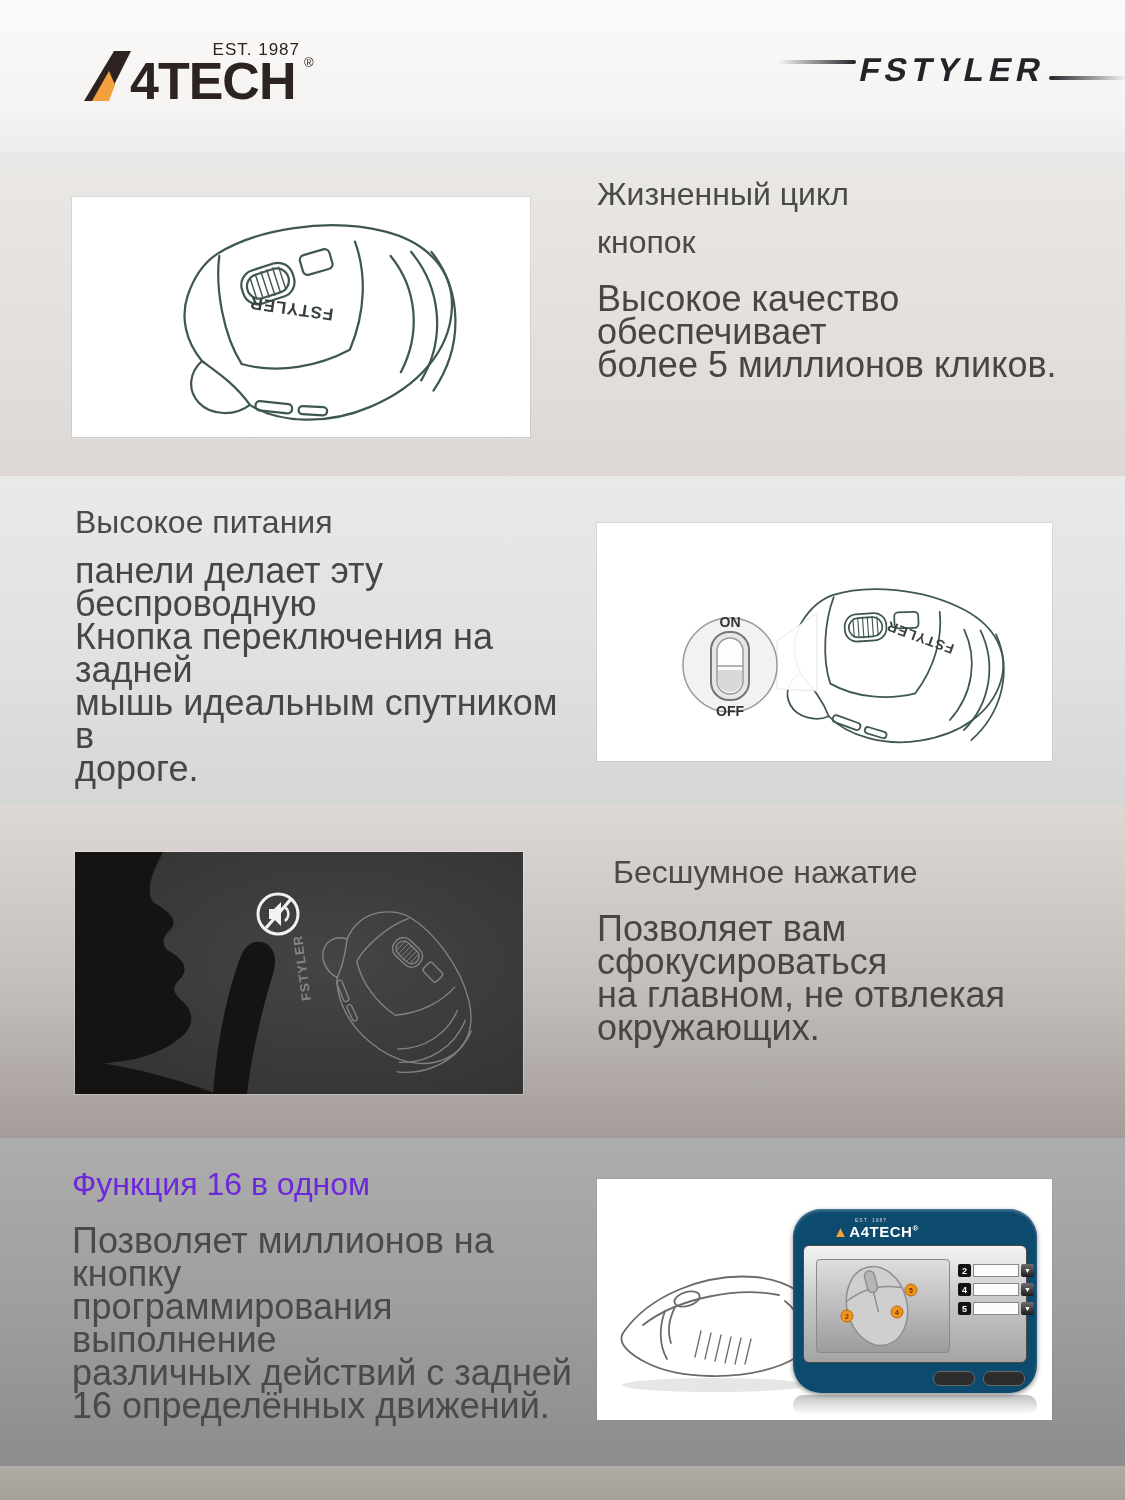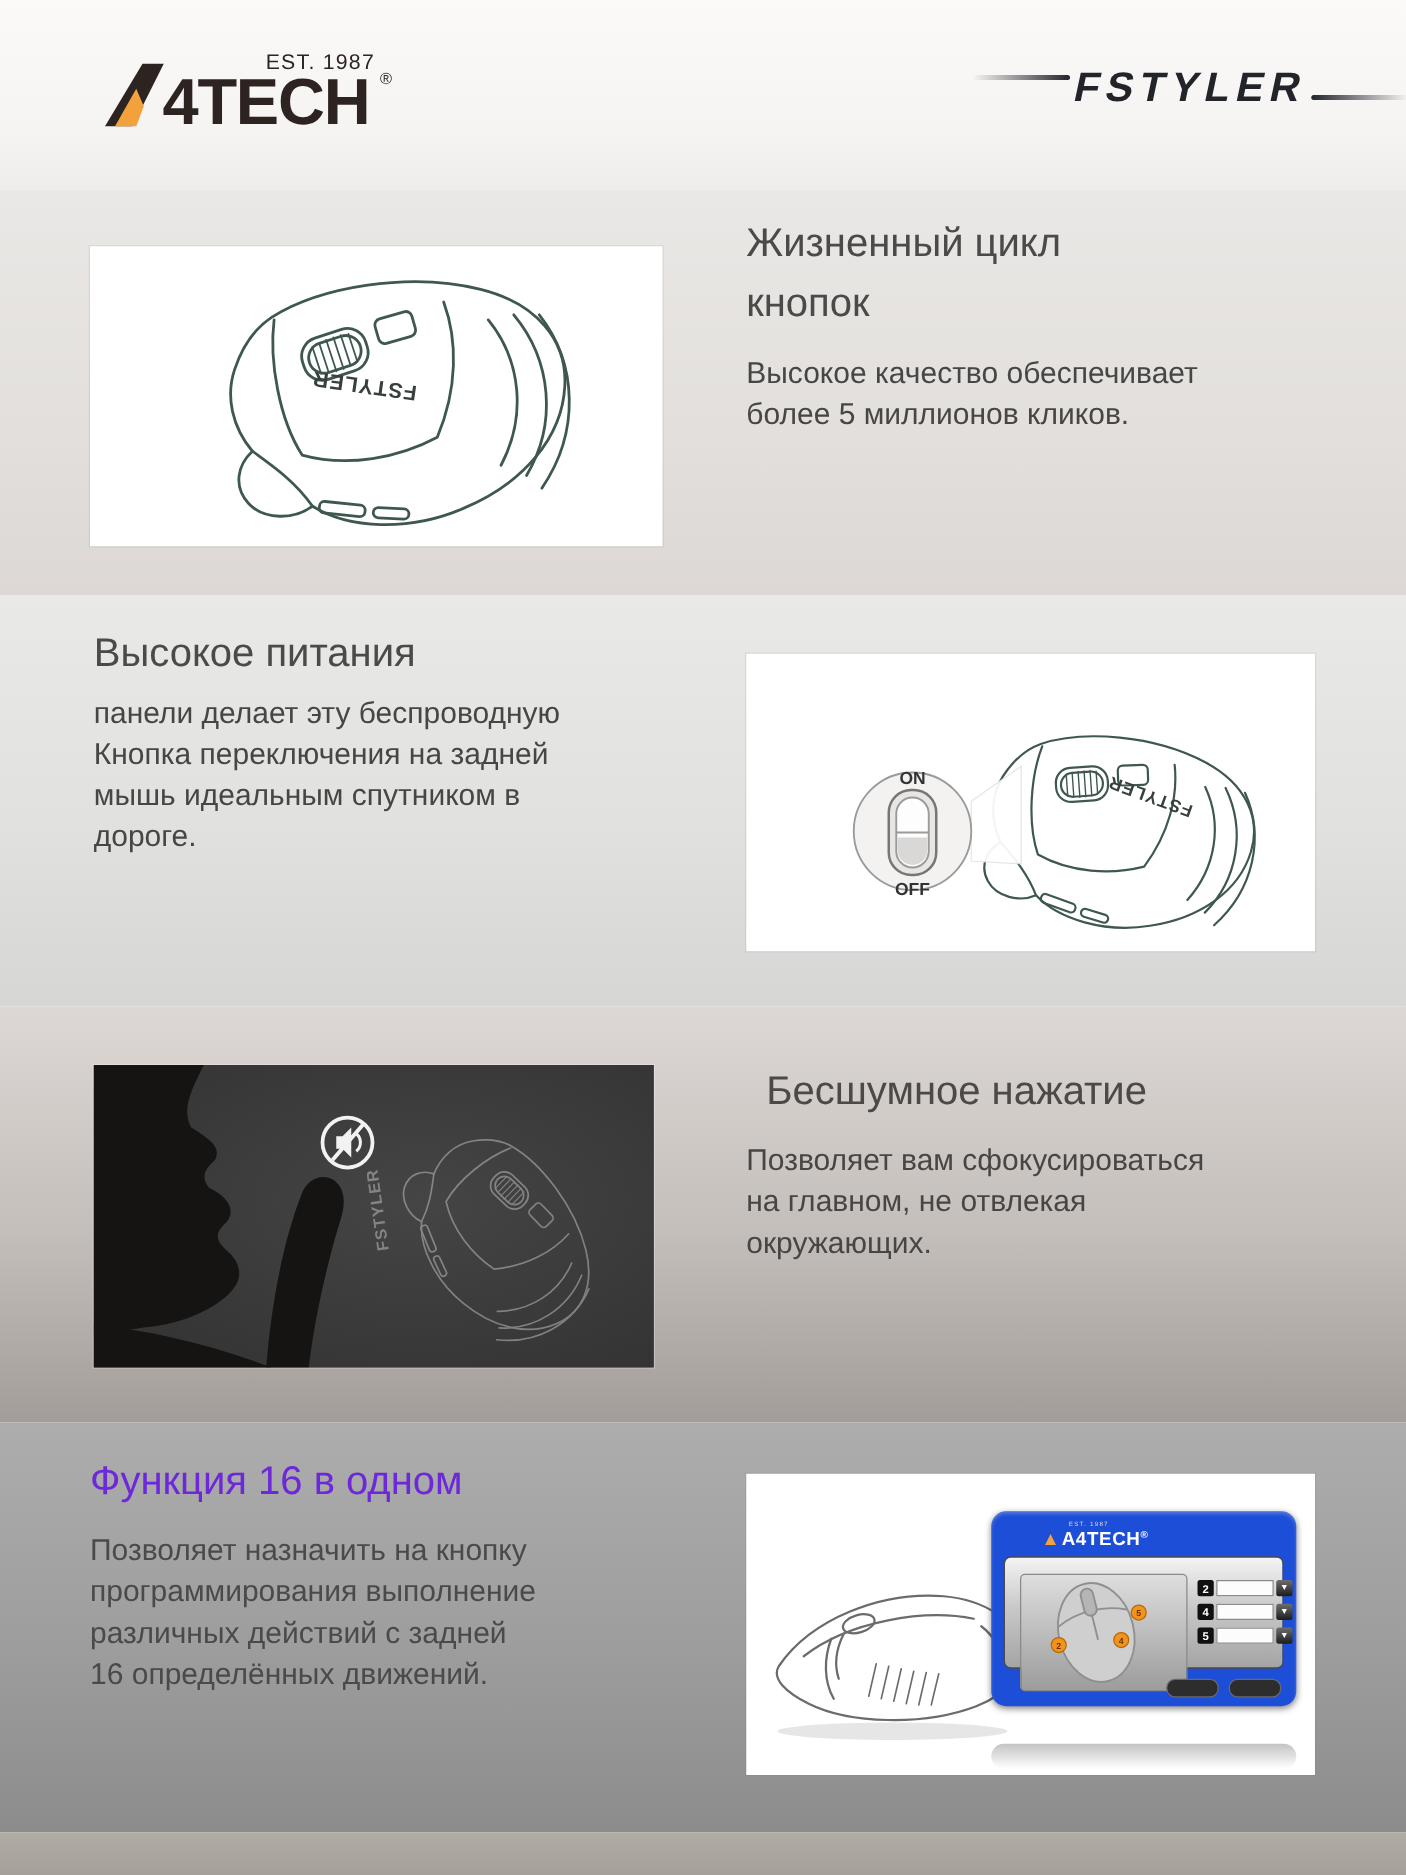--- a/index.html
+++ b/index.html
@@ -40,7 +40,7 @@
   .txt{position:absolute;}
   .hline{display:block;font-size:32px;line-height:48px;font-weight:400;color:#4b4a48;}
   .bwrap{margin-top:16px;}
-  .bline{display:block;font-size:24px;line-height:33px;color:#474645;}
+  .bline{display:block;font-size:36px;line-height:33px;color:#474645;}
   .t-s1{left:597px;top:170px;width:500px;}
   .t-s2{left:75px;top:498px;width:510px;}
   .t-s2 .bwrap{margin-top:8px;}

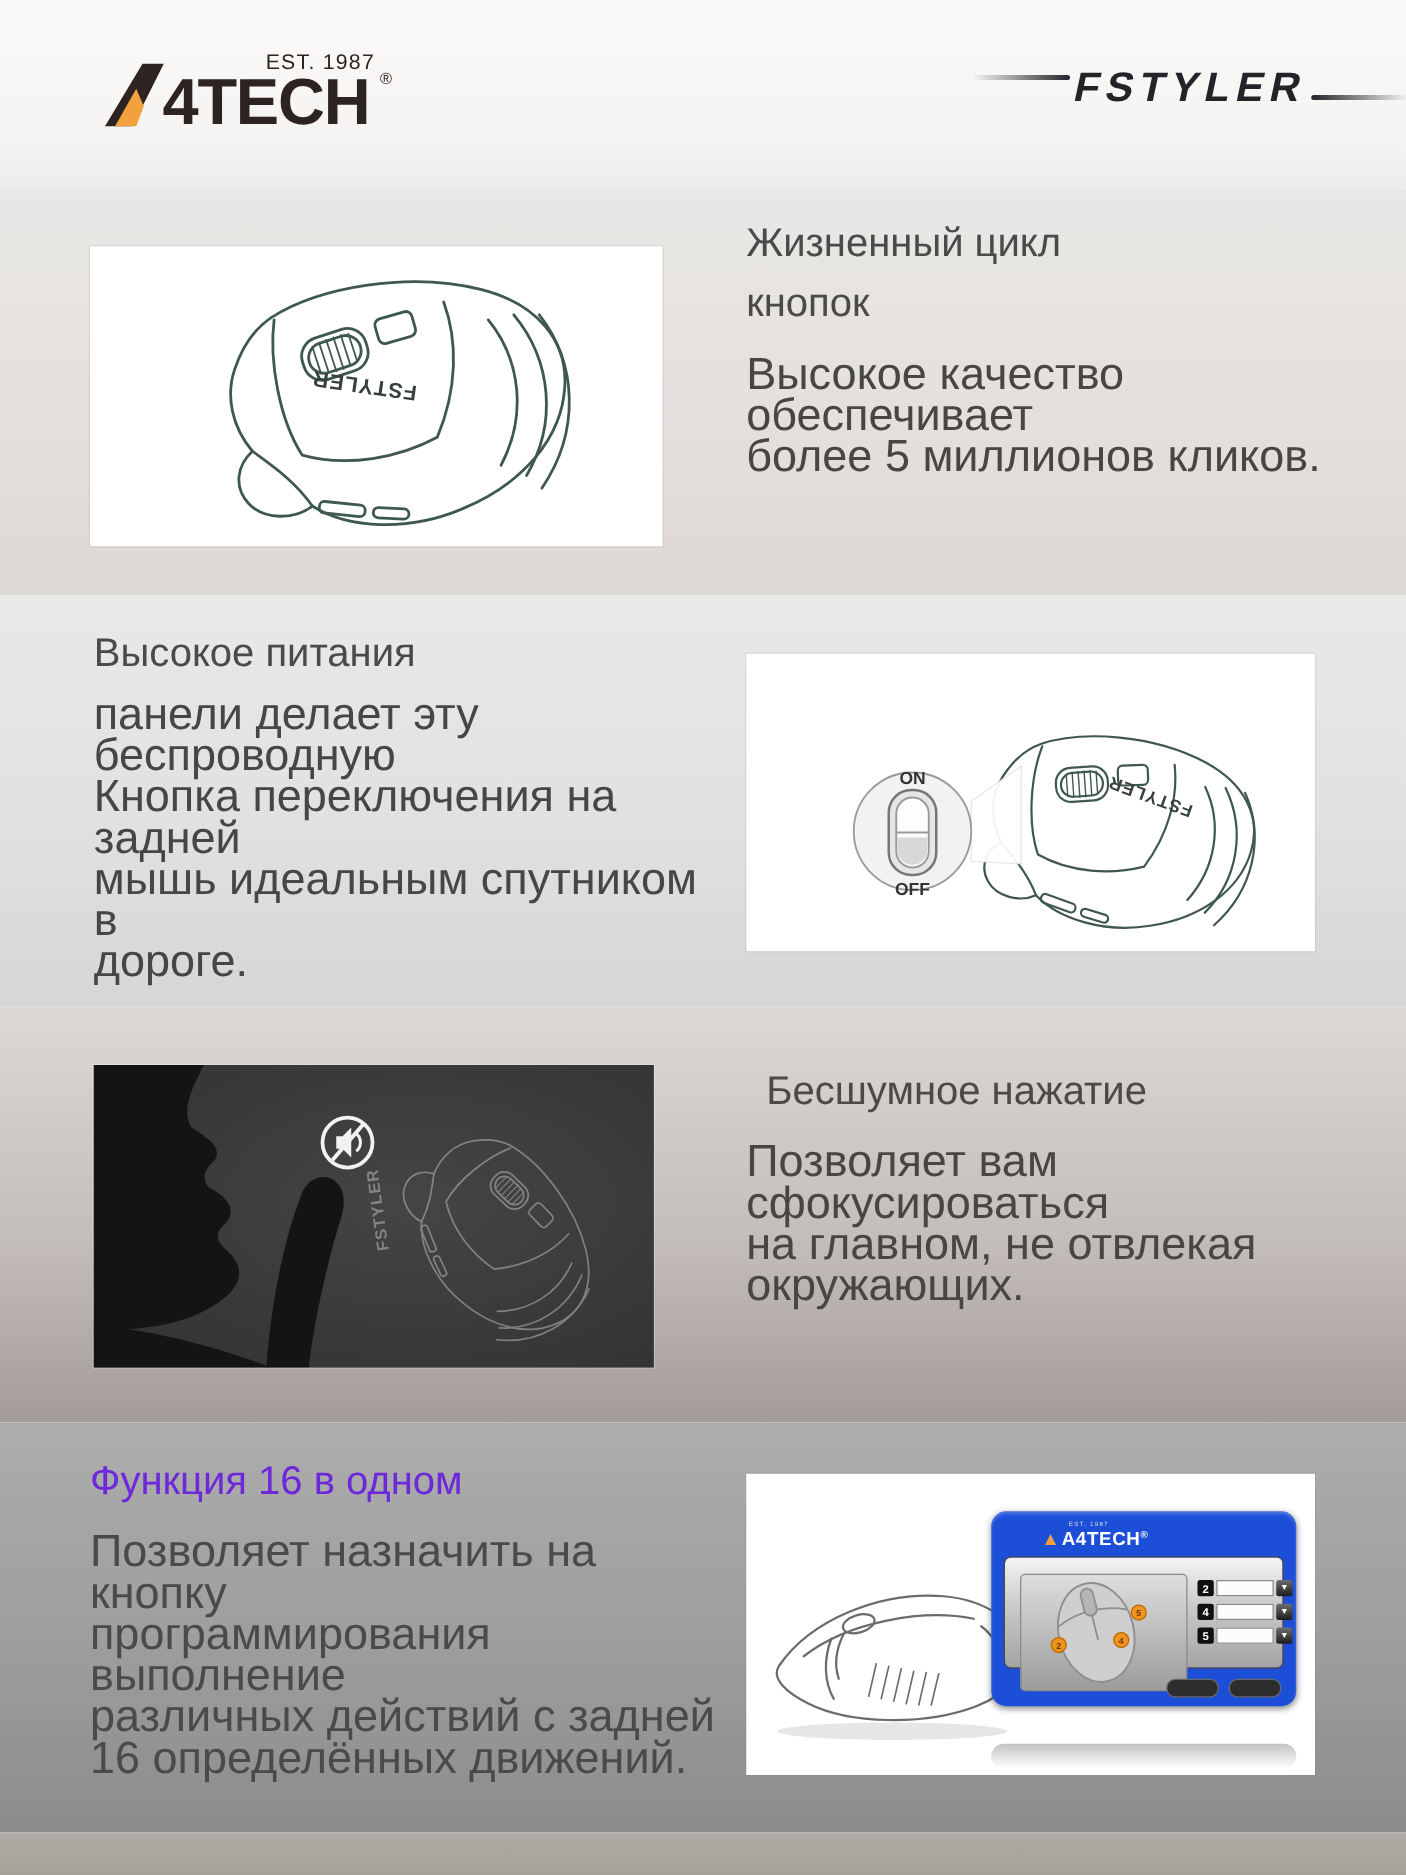--- a/index.html
+++ b/index.html
@@ -210,7 +210,7 @@
       <span class="hline">Функция 16 в одном</span>
     </h2>
     <div class="bwrap">
-      <span class="bline">Позволяет назначить на кнопку</span>
+      <span class="bline">Позволяет миллионов на кнопку</span>
       <span class="bline">программирования выполнение</span>
       <span class="bline">различных действий с задней</span>
       <span class="bline">16 определённых движений.</span>

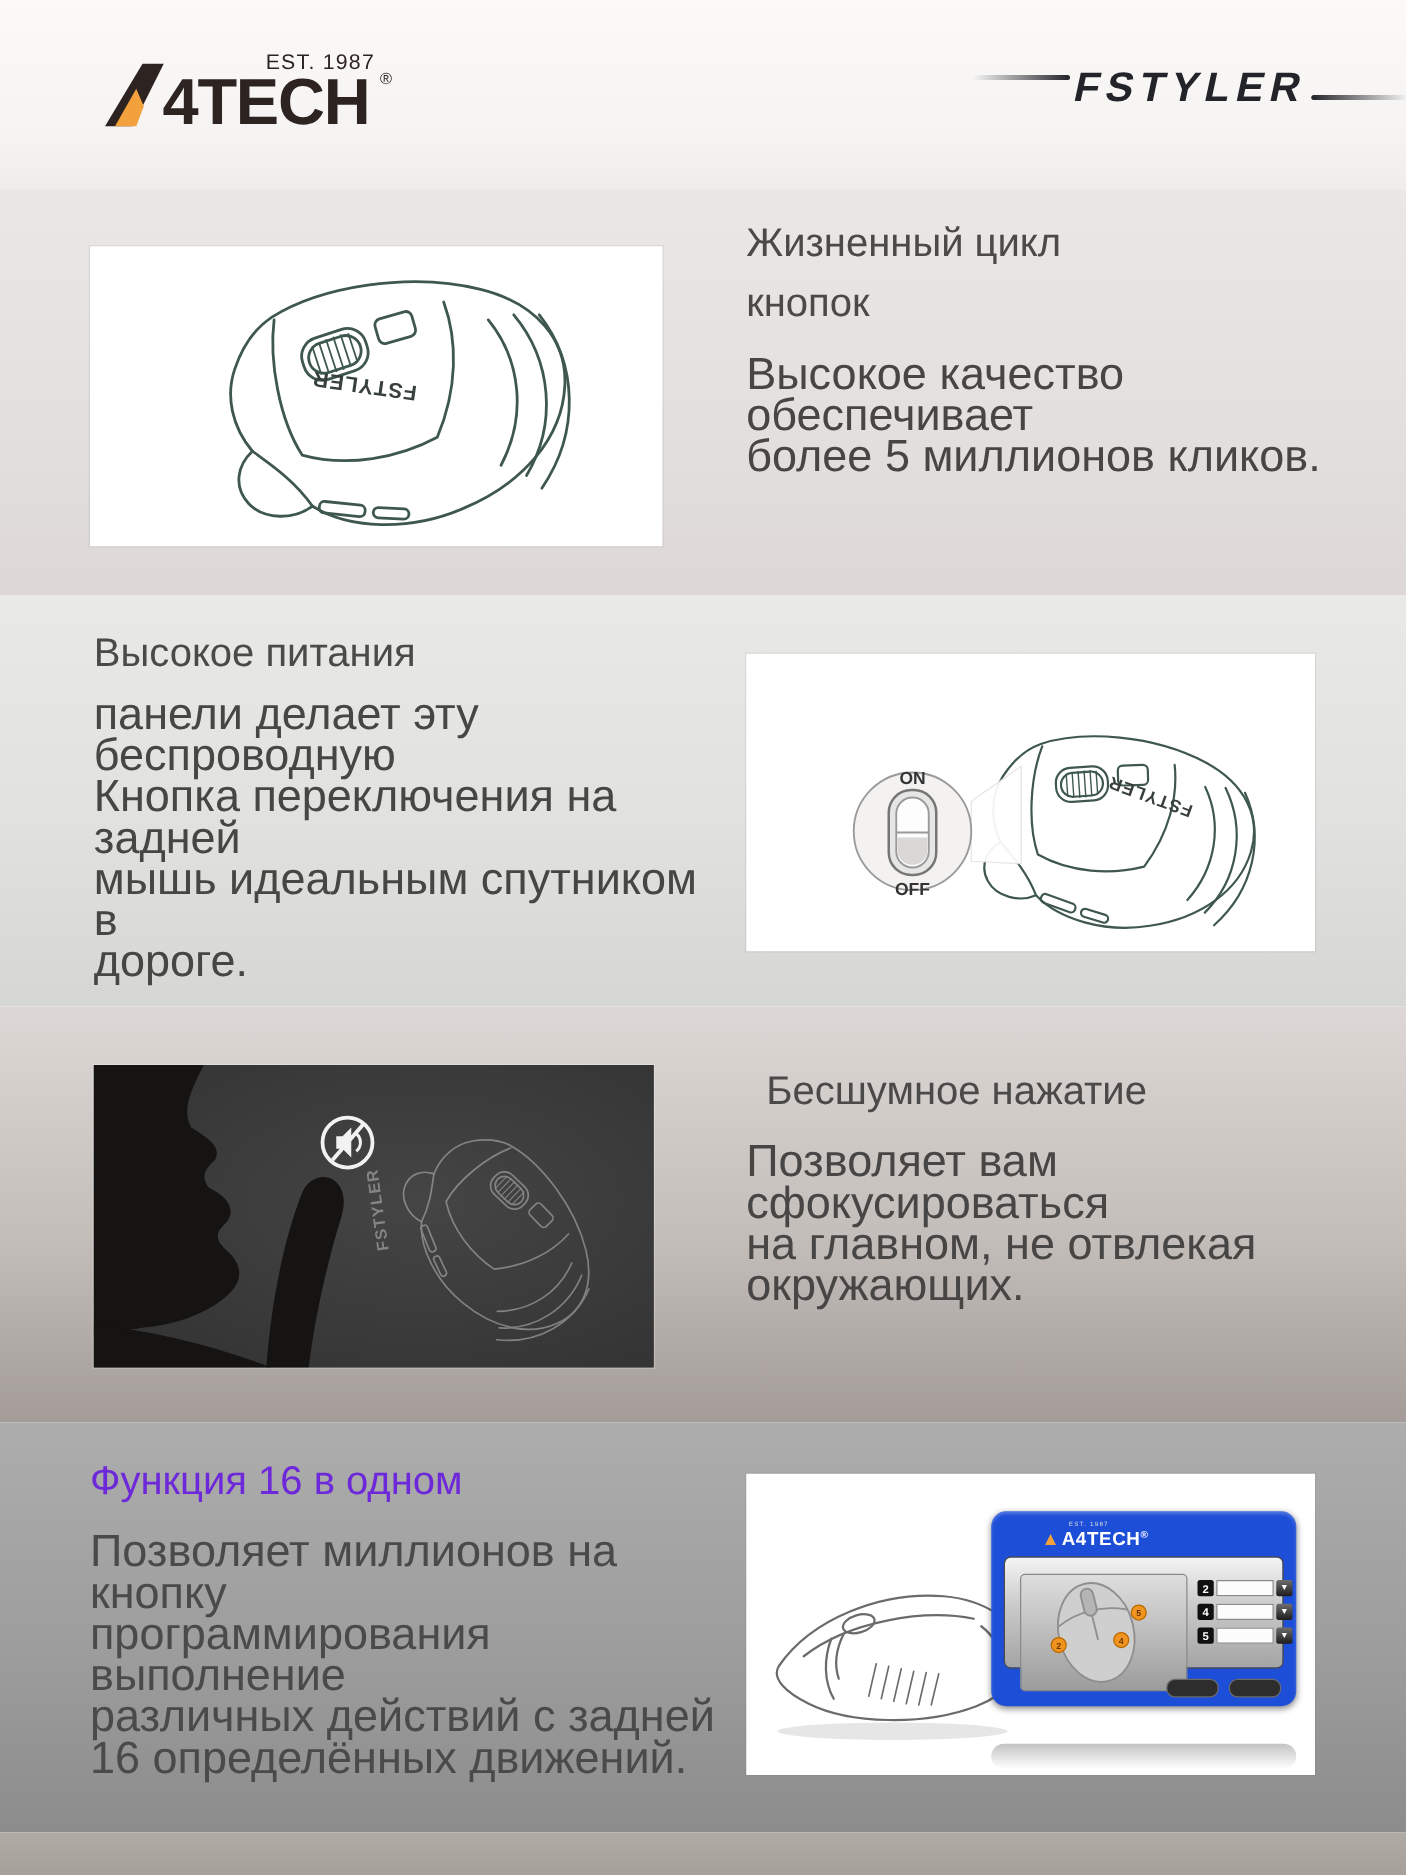--- a/index.html
+++ b/index.html
@@ -50,7 +50,7 @@
   .t-s4 .bline{color:#4a4a4a;}
 
   
-  .device{position:absolute;left:196px;top:30px;width:244px;height:156px;background:#1d4ed8;border-radius:12px;box-shadow:inset 0 2px 3px rgba(255,255,255,.25),0 2px 5px rgba(0,0,0,.45);}
+  .device{position:absolute;left:196px;top:30px;width:244px;height:184px;background:#0c4a6e;border-radius:28px;box-shadow:inset 0 2px 3px rgba(255,255,255,.25),0 2px 5px rgba(0,0,0,.45);}
   .device .brandrow{position:absolute;left:40px;top:8px;color:#fff;font-weight:700;font-size:15px;letter-spacing:.5px;}
   .device .brandrow .est{display:block;font-size:5px;font-weight:400;color:#ddd;letter-spacing:1px;margin-left:22px;}
   .device .brandrow .reg{font-size:8px;vertical-align:super;}

